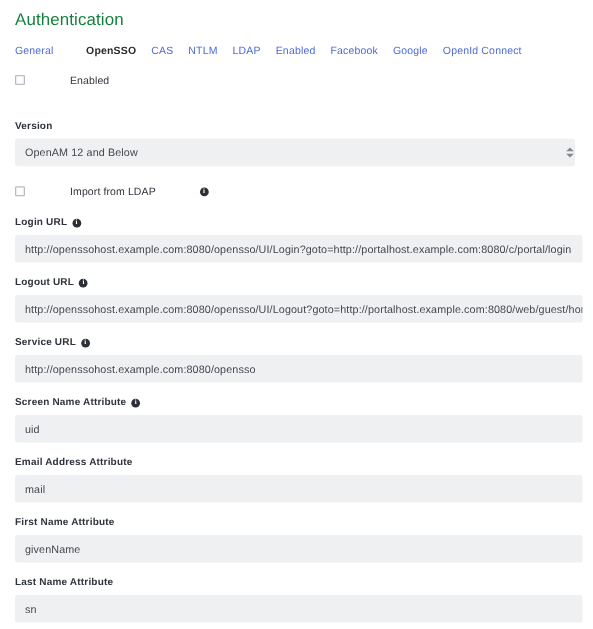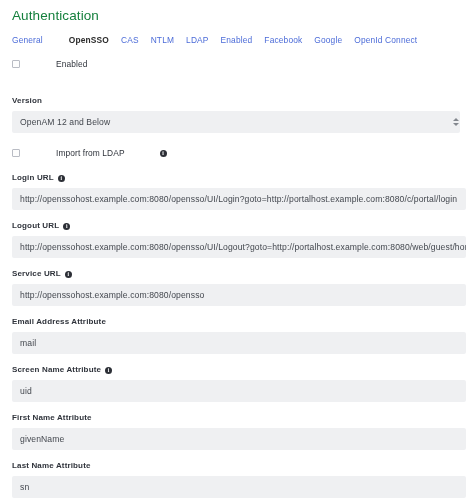--- a/index.html
+++ b/index.html
@@ -258,19 +258,19 @@
     <div class="input">http://openssohost.example.com:8080/opensso</div>
   </div>
 
+  <div class="field screen-field">
+    <div class="flabel">
+      <span>Screen Name Attribute</span>
+      <span class="info-icon">i</span>
+    </div>
+    <div class="input">uid</div>
+  </div>
+
   <div class="field email-field">
     <div class="flabel">
       <span>Email Address Attribute</span>
     </div>
     <div class="input">mail</div>
-  </div>
-
-  <div class="field screen-field">
-    <div class="flabel">
-      <span>Screen Name Attribute</span>
-      <span class="info-icon">i</span>
-    </div>
-    <div class="input">uid</div>
   </div>
 
   <div class="field first-field">

